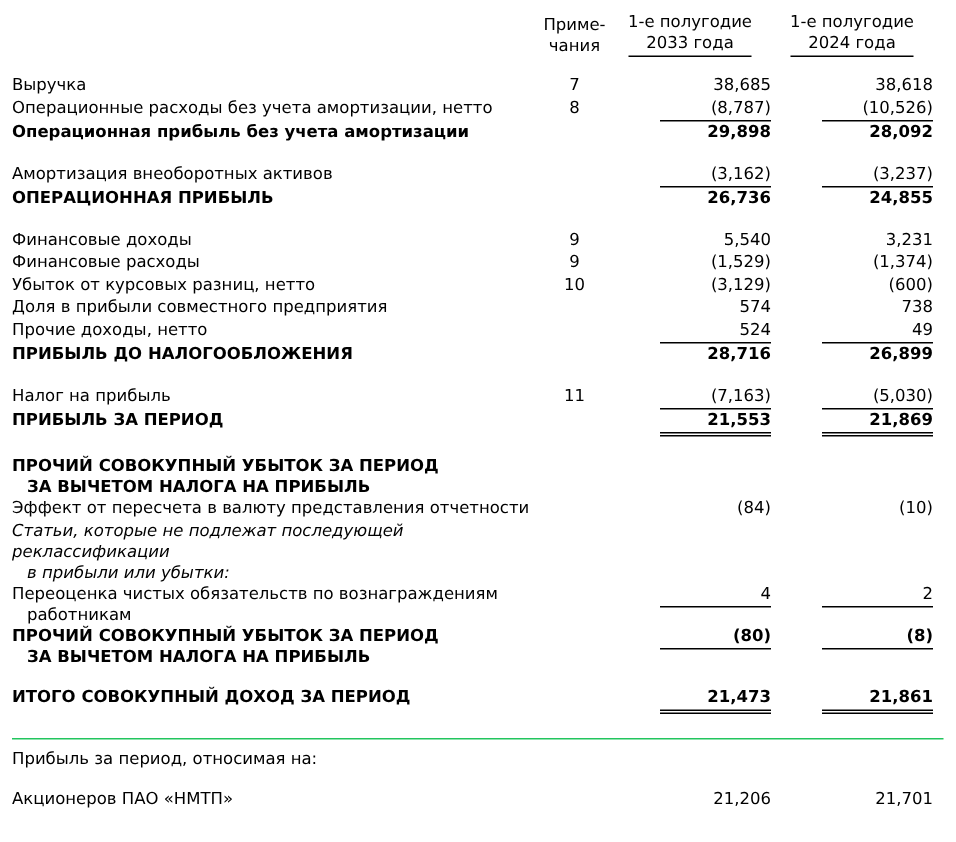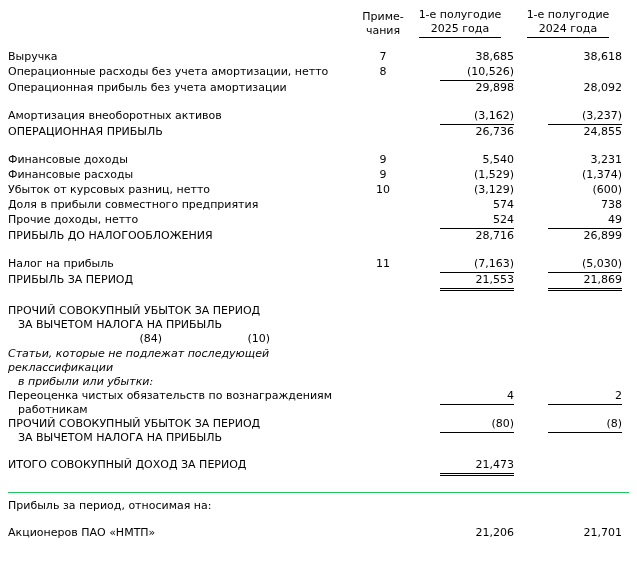--- a/index.html
+++ b/index.html
@@ -61,7 +61,7 @@
       <span class="hdr"><span>Приме-</span><br><span>чания</span></span>
     </div>
     <div class="cell num">
-      <span class="hdr ul"><span>1-е полугодие</span><br><span>2025 года</span></span>
+      <span class="hdr ul"><span>1-е полугодие</span><br><span>2033 года</span></span>
     </div>
     <div class="cell num">
       <span class="hdr ul"><span>1-е полугодие</span><br><span>2024 года</span></span>

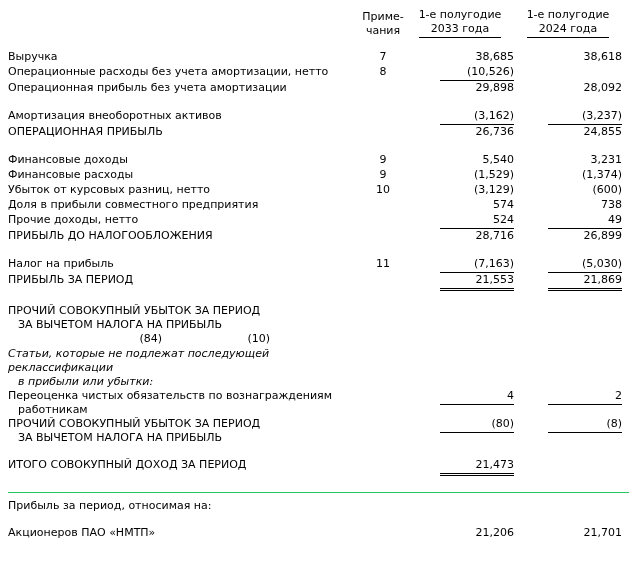--- a/index.html
+++ b/index.html
@@ -77,6 +77,7 @@
       <div class="row">
         <div class="cell label"><span>Операционные расходы без учета амортизации, нетто</span></div>
         <div class="cell note">8</div>
+        <div class="cell num"><span class="val u1">(8,787)</span></div>
         <div class="cell num"><span class="val u1">(10,526)</span></div>
       </div>
       <div class="row bold">

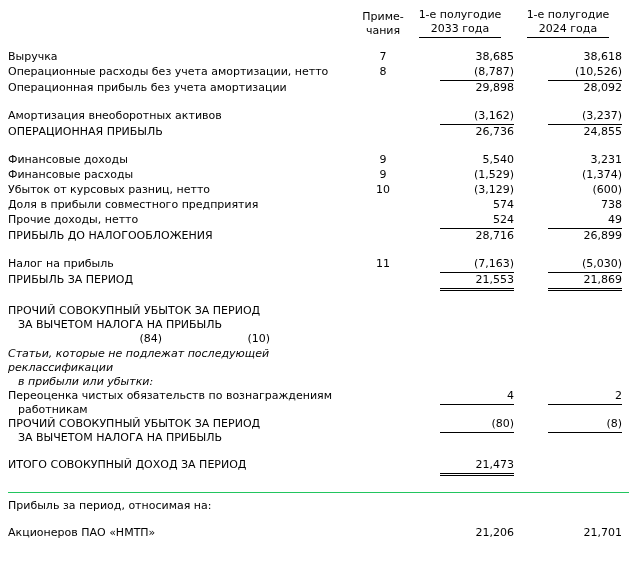--- a/index.html
+++ b/index.html
@@ -22,7 +22,7 @@
   .cell.note  { flex: 0 0 46px; text-align: center; }
   .cell.num   { flex: 0 0 108px; text-align: right; }
 
-  .row.bold   { font-weight: normal; }
+  .row.bold   { font-weight: bold; }
   .row.italic { font-style: italic; }
 
   .l2 { padding-left: 10px; }

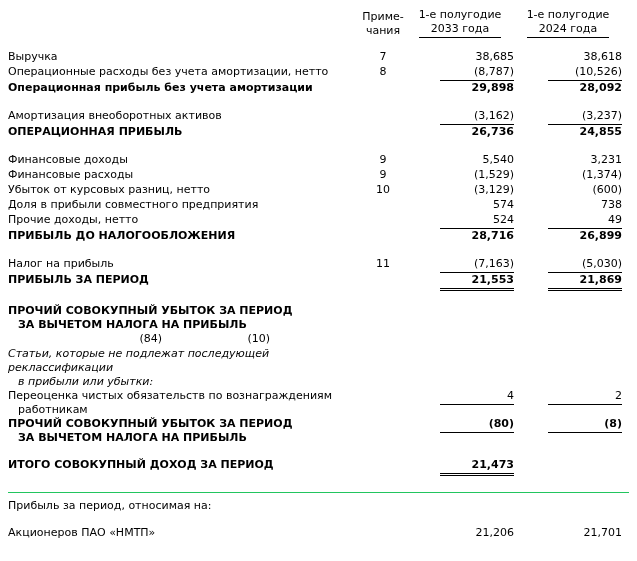--- a/index.html
+++ b/index.html
@@ -157,6 +157,7 @@
         <div class="cell num"><span class="val"></span></div>
       </div>
       <div class="row">
+        <div class="cell label"><span>Эффект от пересчета в валюту представления отчетности</span></div>
         <div class="cell note"></div>
         <div class="cell num"><span class="val">(84)</span></div>
         <div class="cell num"><span class="val">(10)</span></div>

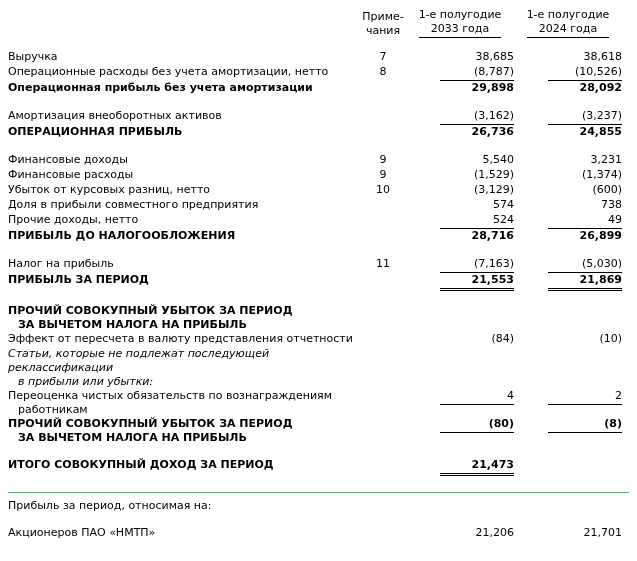--- a/index.html
+++ b/index.html
@@ -185,6 +185,7 @@
         <div class="cell label"><span>ИТОГО СОВОКУПНЫЙ ДОХОД ЗА ПЕРИОД</span></div>
         <div class="cell note"></div>
         <div class="cell num"><span class="val u2">21,473</span></div>
+        <div class="cell num"><span class="val u2">21,861</span></div>
       </div>
       <div class="spacer"></div>
       <div class="row divider">

